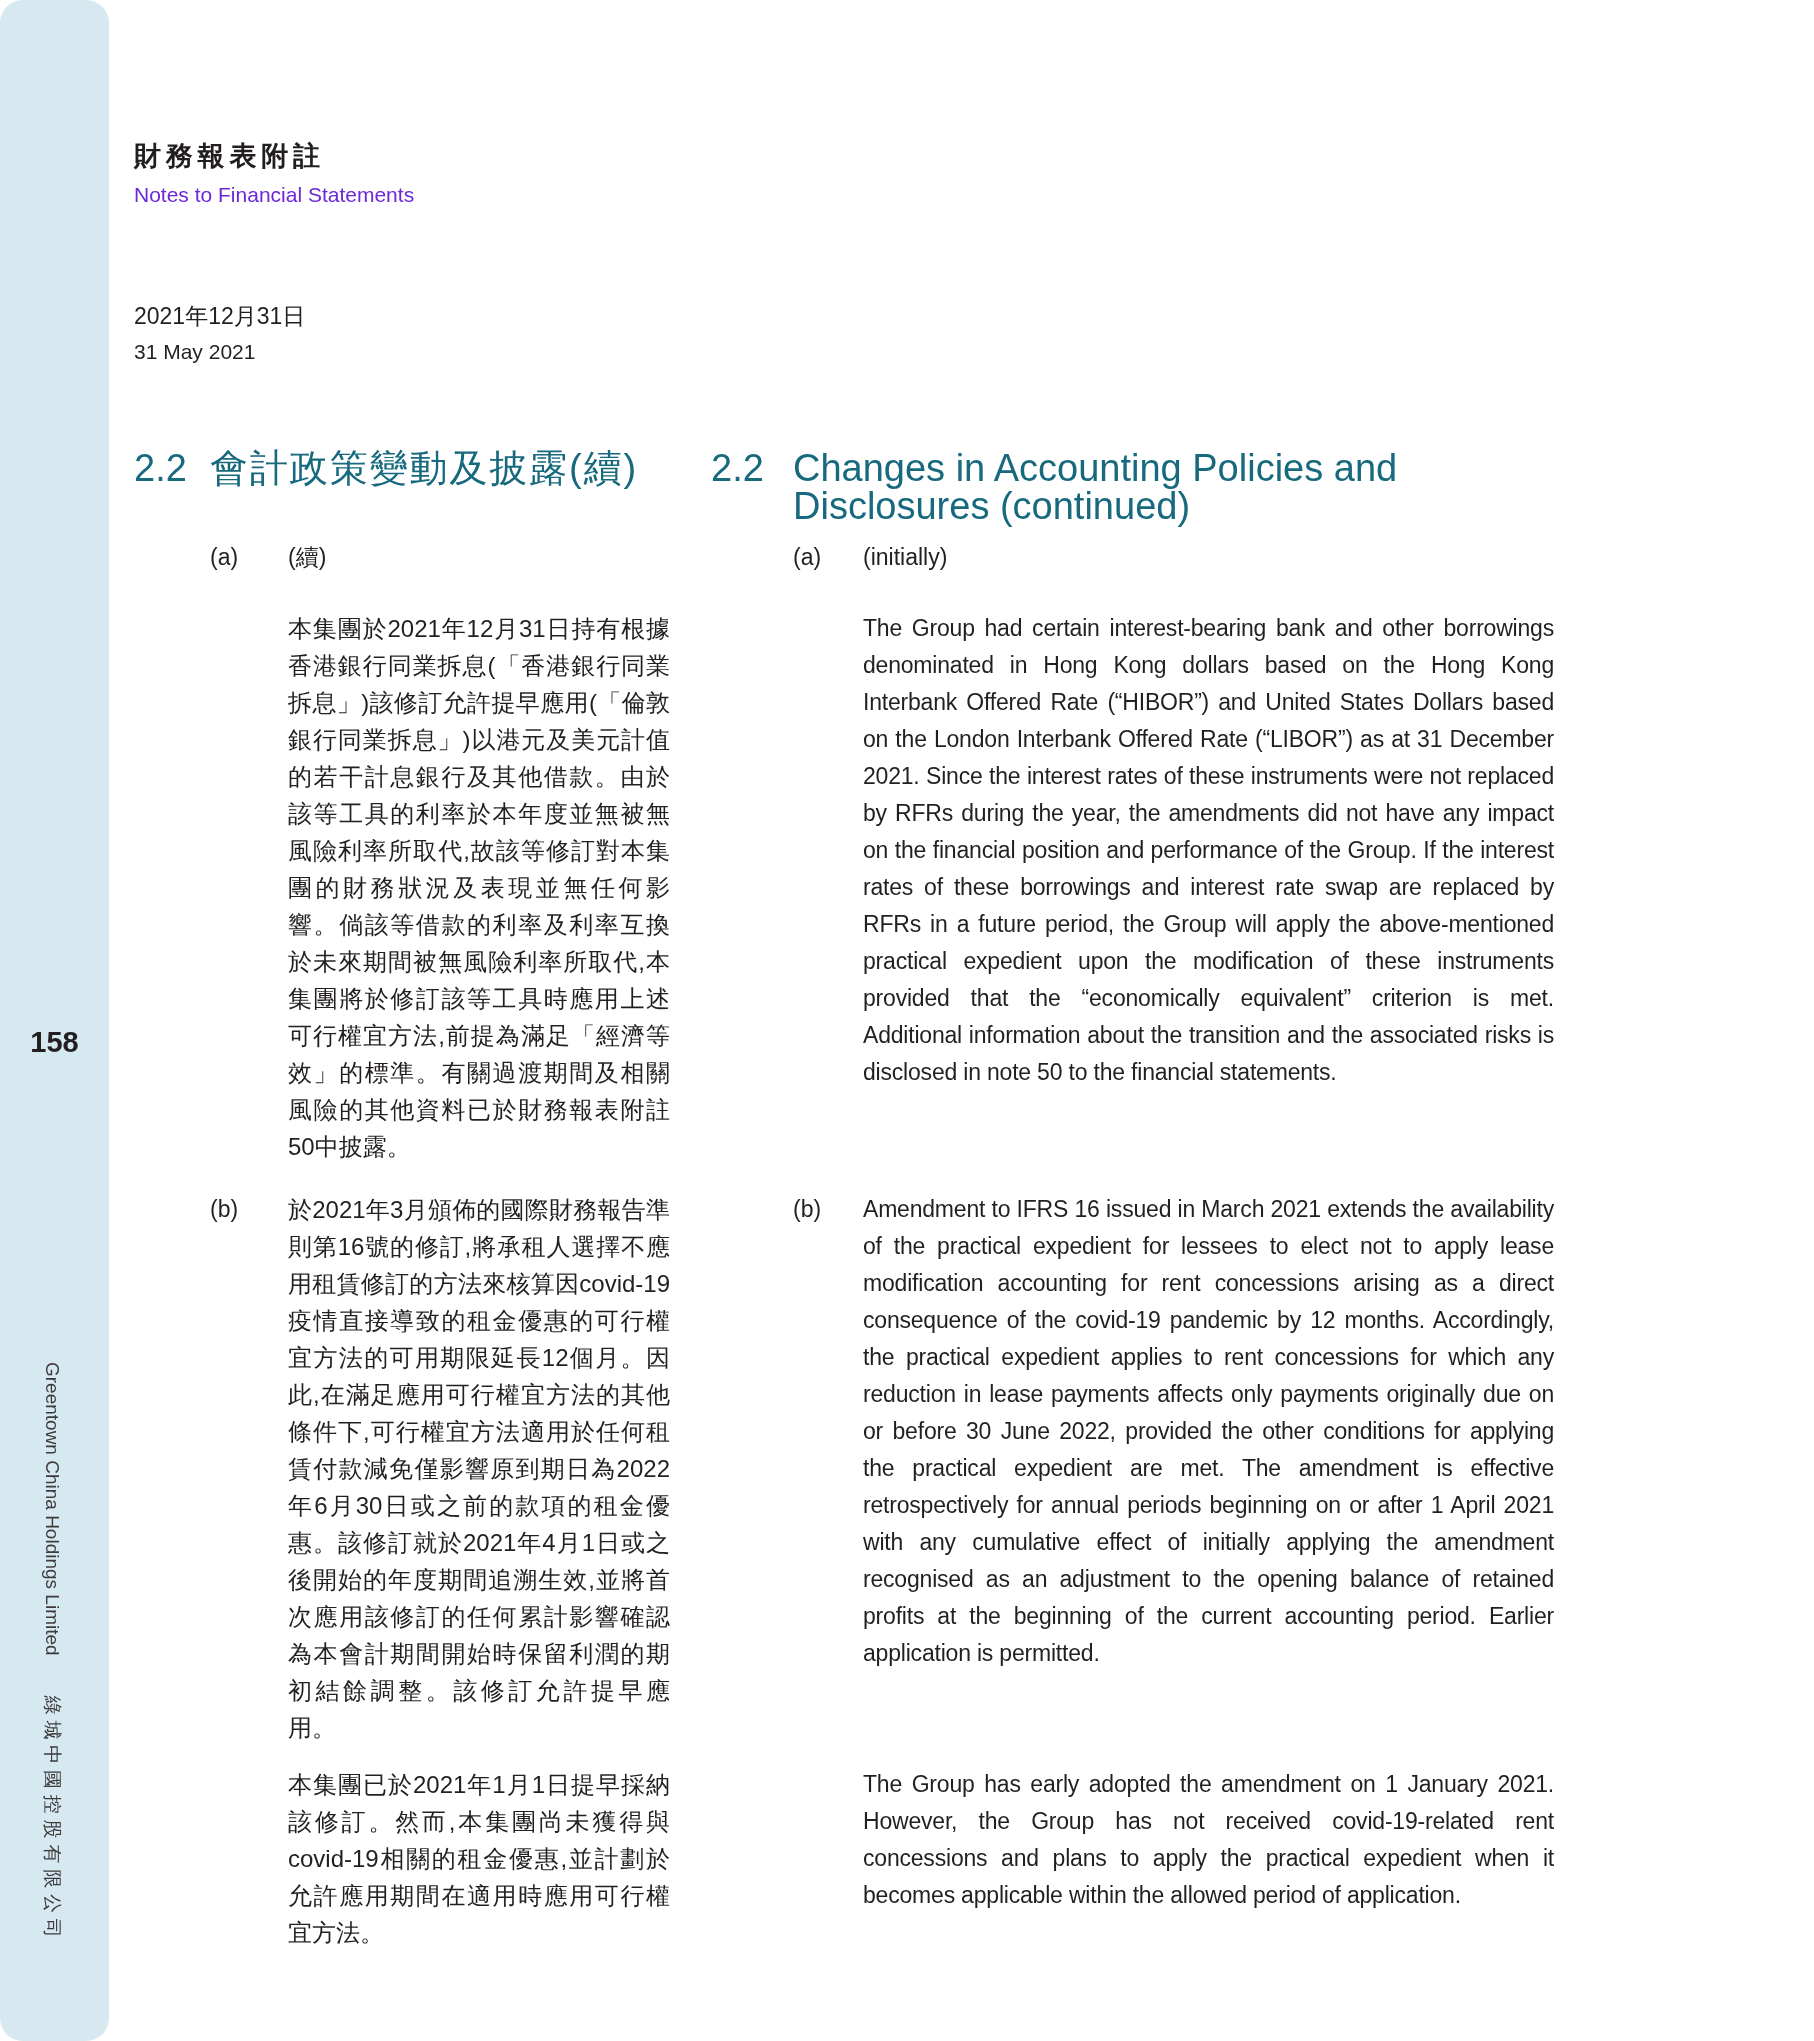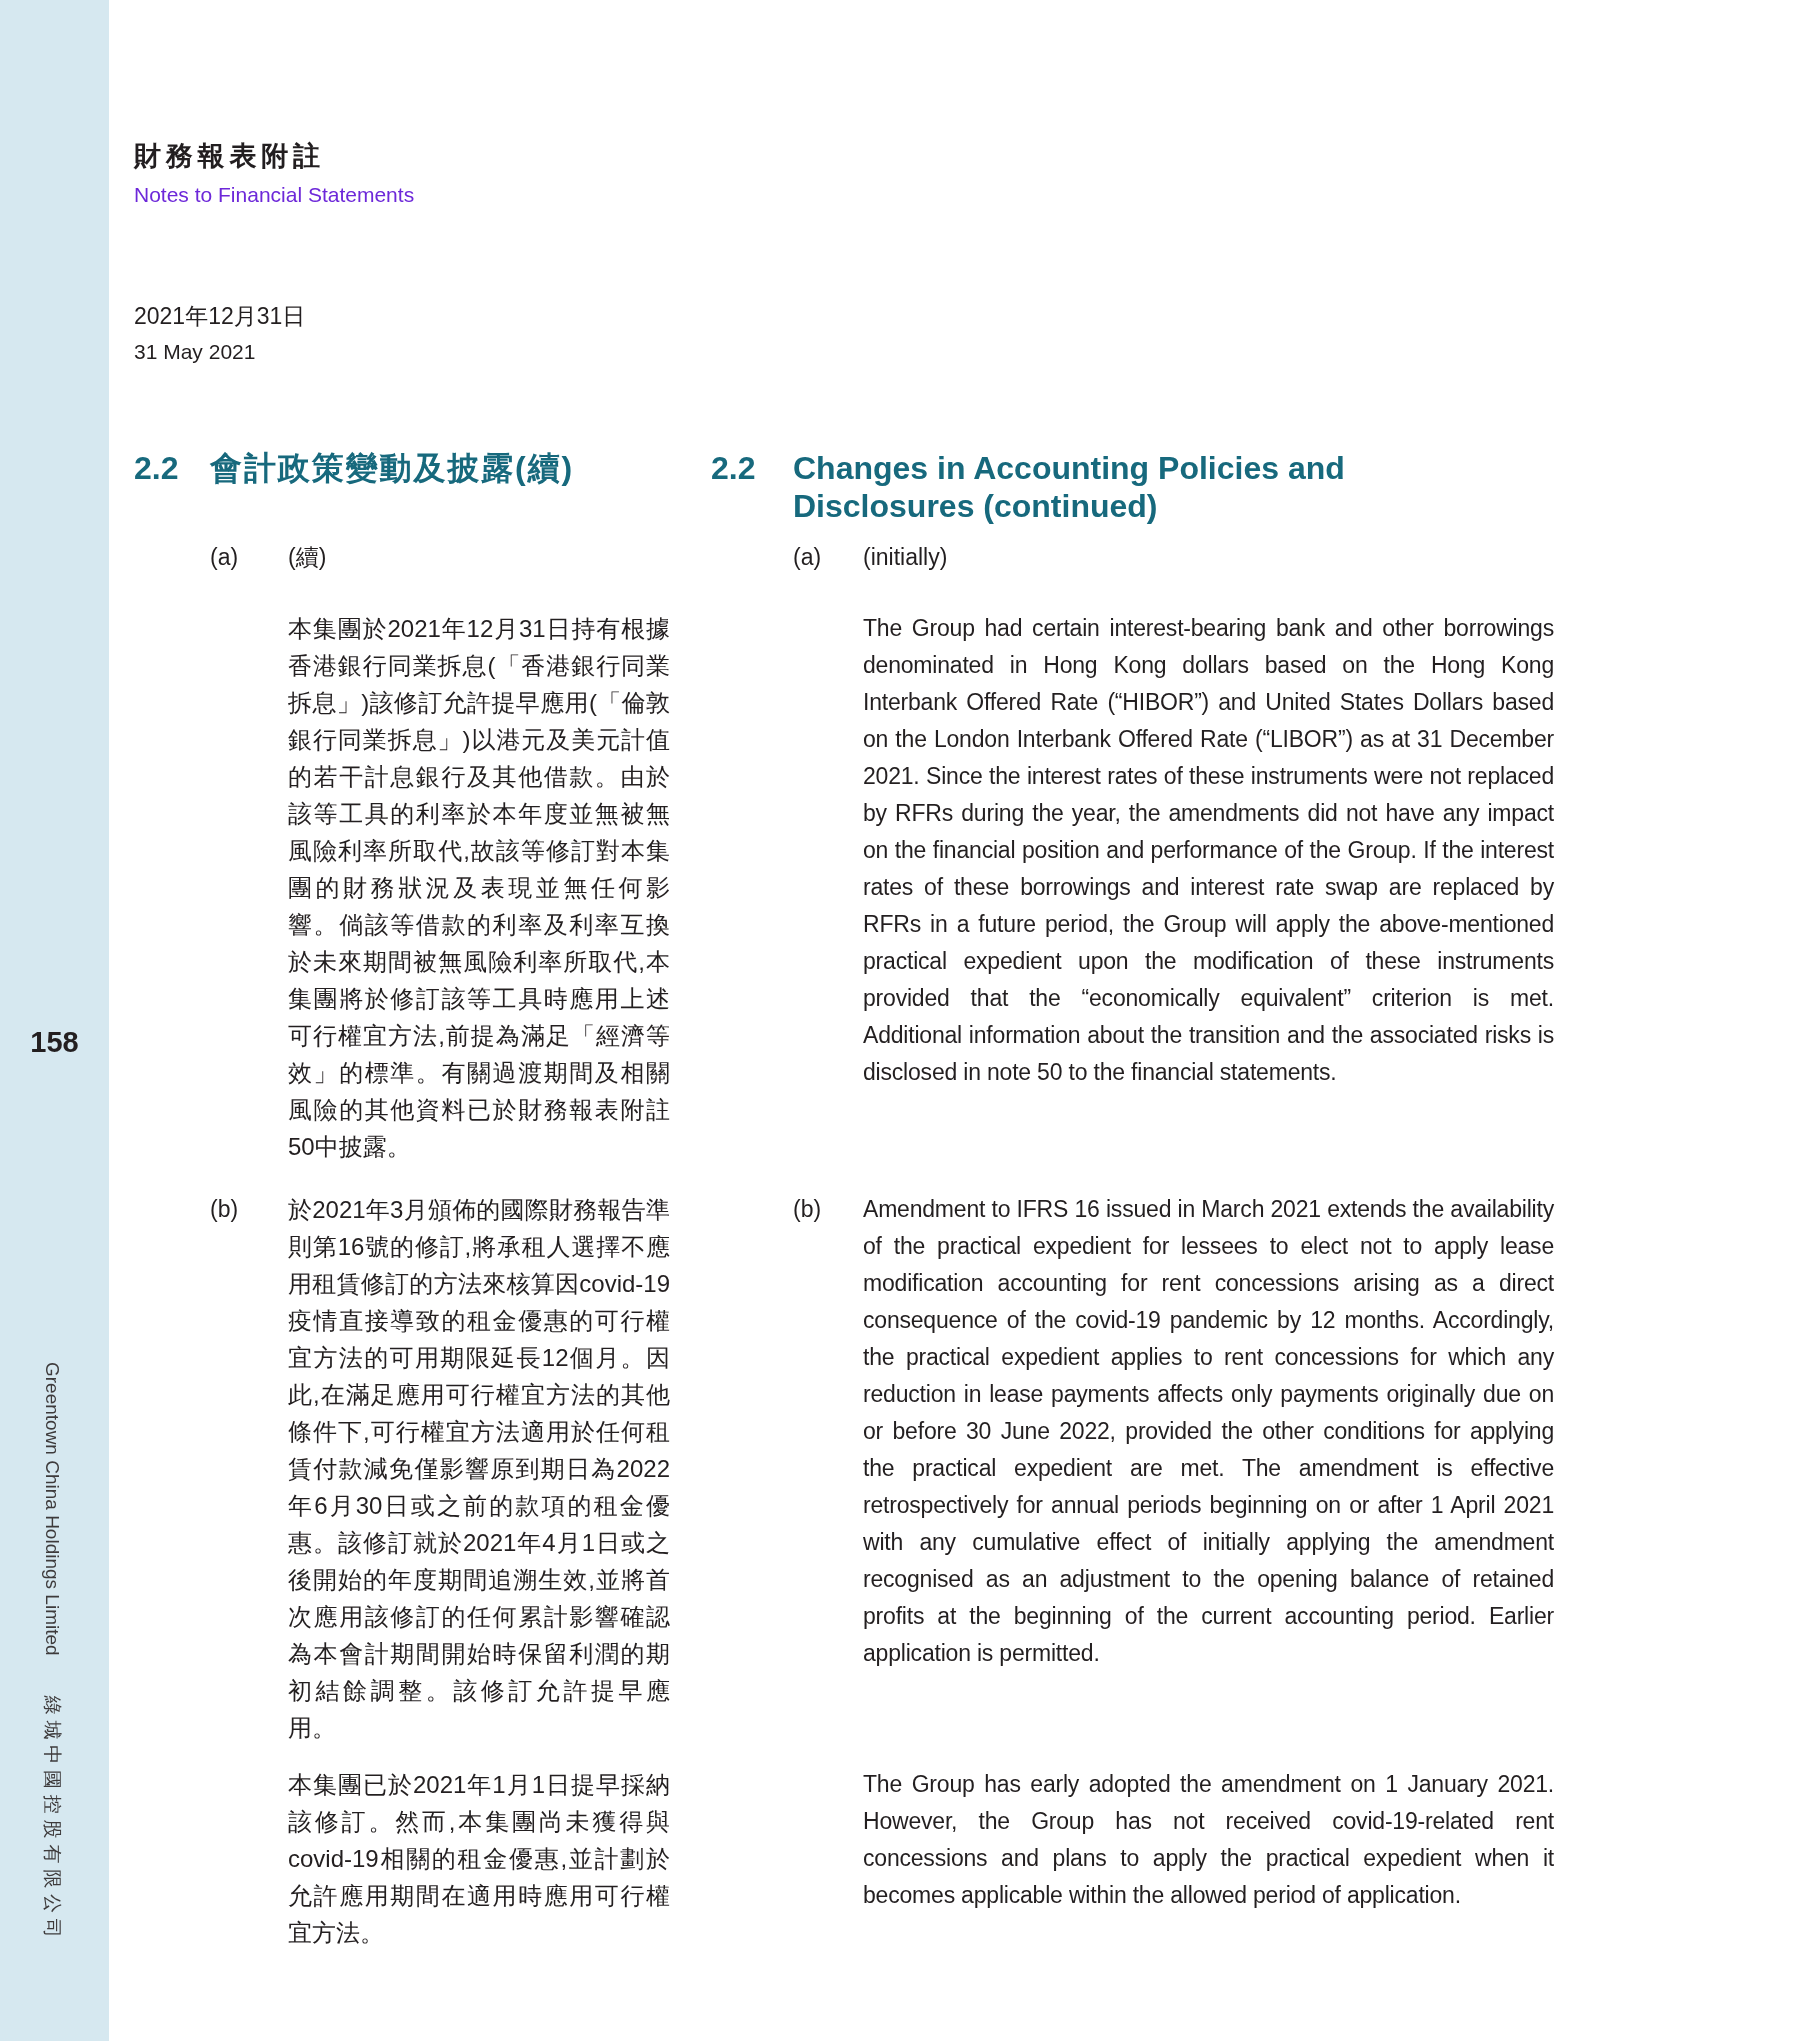--- a/index.html
+++ b/index.html
@@ -63,9 +63,8 @@
     position: absolute;
     display: flex;
     color: var(--teal, #17697d);
-    font-size: 32px;
+    font-size: 38px;
     line-height: 38px;
-    font-weight: bold;
   }
   .sec-heading .sec-num { flex: 0 0 auto; }
   .sec-heading-zh { left: 134px; top: 449px; width: 557px; }

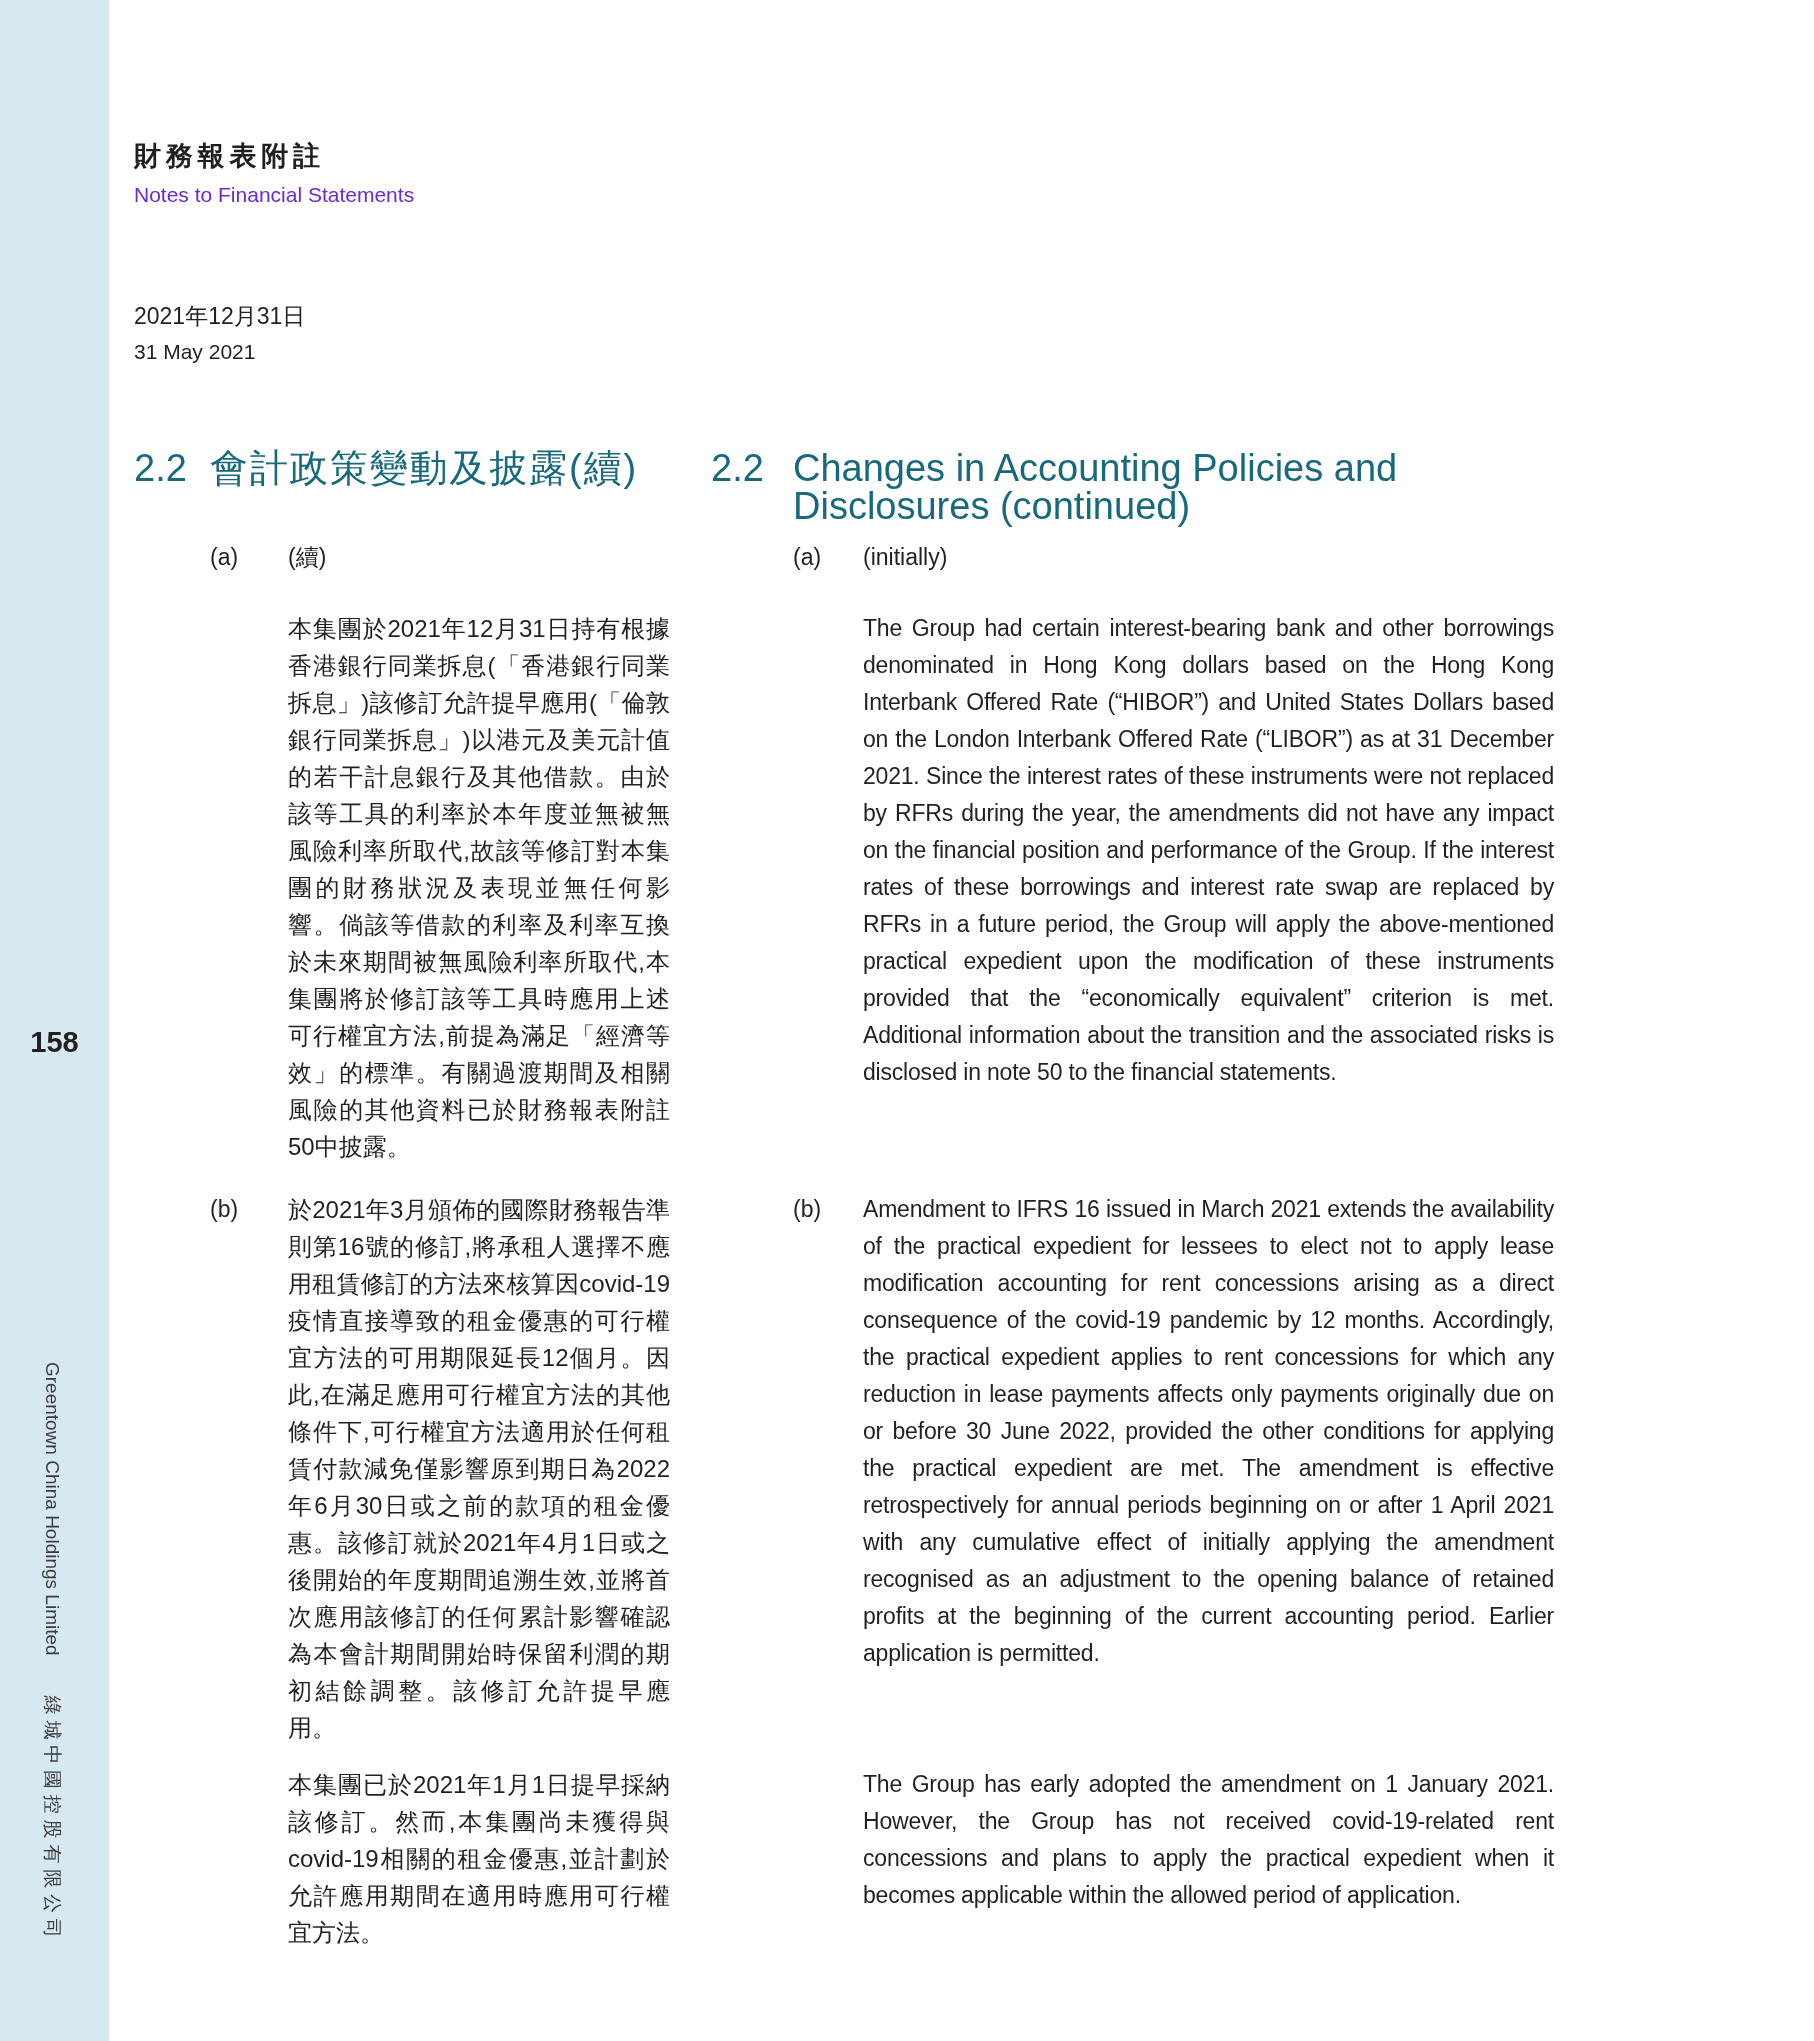--- a/index.html
+++ b/index.html
@@ -18,6 +18,7 @@
     left: 0; top: 0;
     width: 109px; height: 2041px;
     background: var(--sidebar, #d6e8f0);
+    border-radius: 23px;
   }
   .page-number {
     position: absolute;

